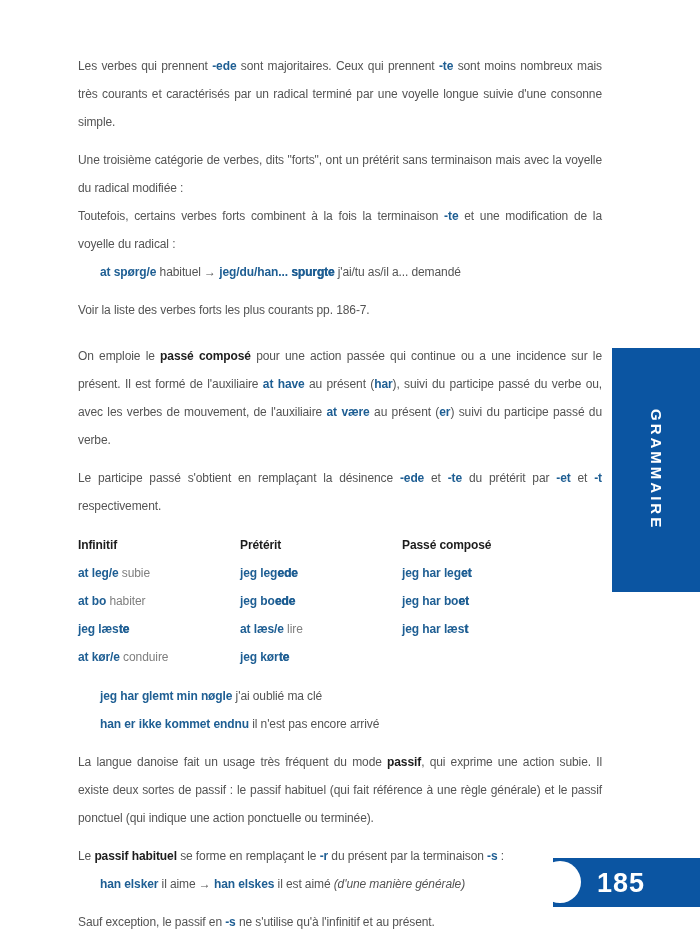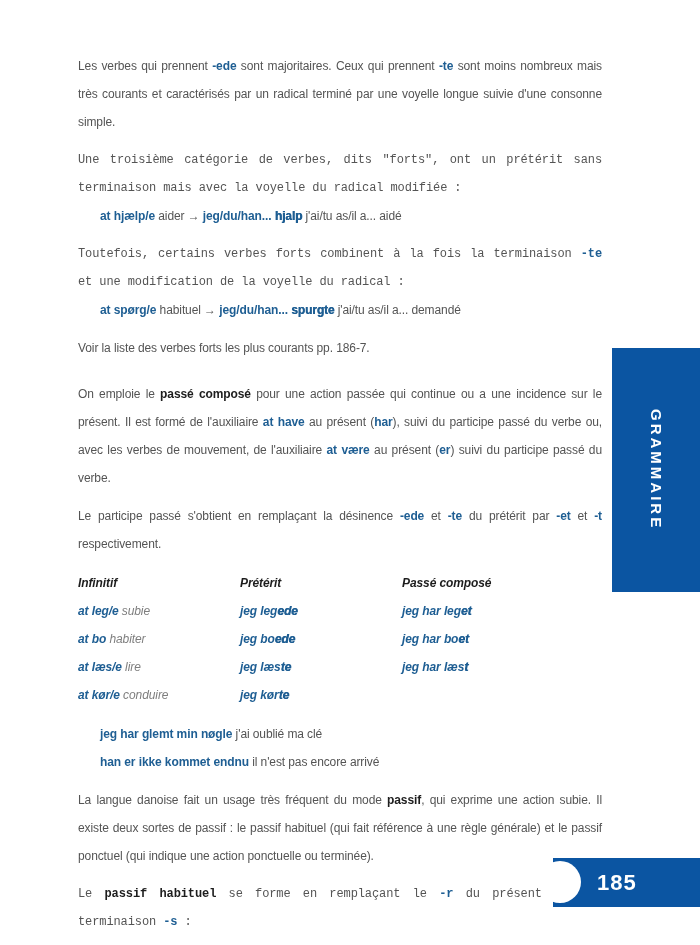--- a/index.html
+++ b/index.html
@@ -8,7 +8,7 @@
   .content{position:absolute;left:78px;top:52px;width:524px;
            font-size:12px;line-height:28px;letter-spacing:-0.1px;color:#545454;}
   .para{margin:0 0 10px;text-align:justify;}
-  .para.tight{margin-bottom:0;font-family:Liberation Mono, monospace;}
+  .para.tight{margin-bottom:0;}
   .para.gap-top{margin-top:18px;}
   .example{margin:0 0 10px 22px;}
   .ex-line{text-align:left;}

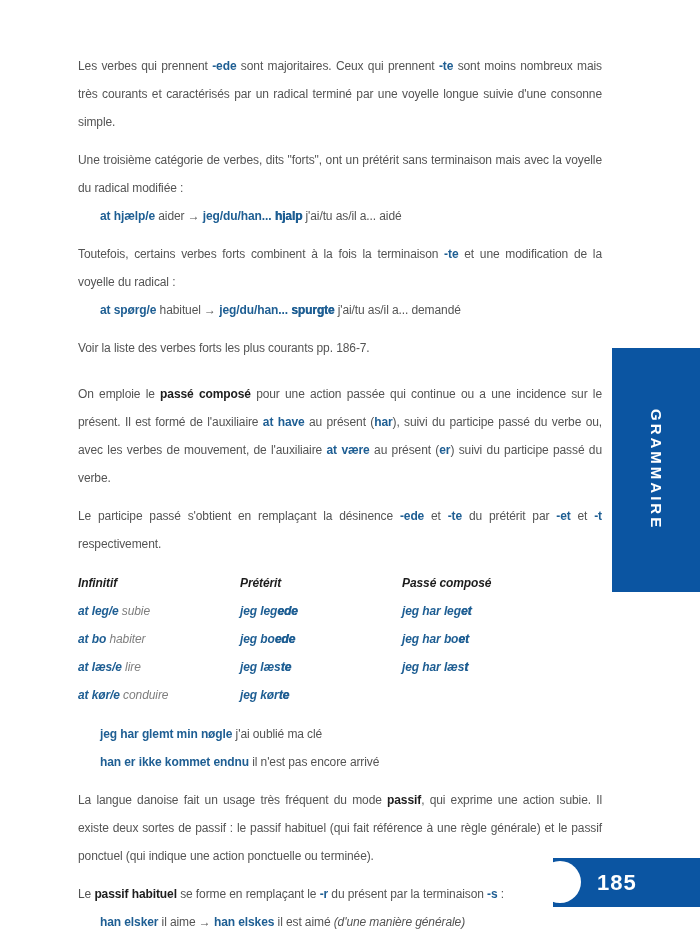--- a/index.html
+++ b/index.html
@@ -37,9 +37,6 @@
   <div class="content">
       <p class="para"><span class="t">Les verbes qui prennent </span><span class="b">-ede</span><span class="t"> sont majoritaires. Ceux qui prennent </span><span class="b">-te</span><span class="t"> sont moins nombreux mais très courants et caractérisés par un radical terminé par une voyelle longue suivie d'une consonne simple.</span></p>
       <p class="para tight"><span class="t">Une troisième catégorie de verbes, dits "forts", ont un prétérit sans terminaison mais avec la voyelle du radical modifiée :</span></p>
-      <div class="example">
-        <div class="ex-line"><span class="b">at hjælp/e</span><span class="t"> aider → </span><span class="b">jeg/du/han... </span><span class="e">hjalp</span><span class="t"> j'ai/tu as/il a... aidé</span></div>
-      </div>
       <p class="para tight"><span class="t">Toutefois, certains verbes forts combinent à la fois la terminaison </span><span class="b">-te</span><span class="t"> et une modification de la voyelle du radical :</span></p>
       <div class="example">
         <div class="ex-line"><span class="b">at spørg/e</span><span class="t"> habituel → </span><span class="b">jeg/du/han... </span><span class="e">spurgte</span><span class="t"> j'ai/tu as/il a... demandé</span></div>

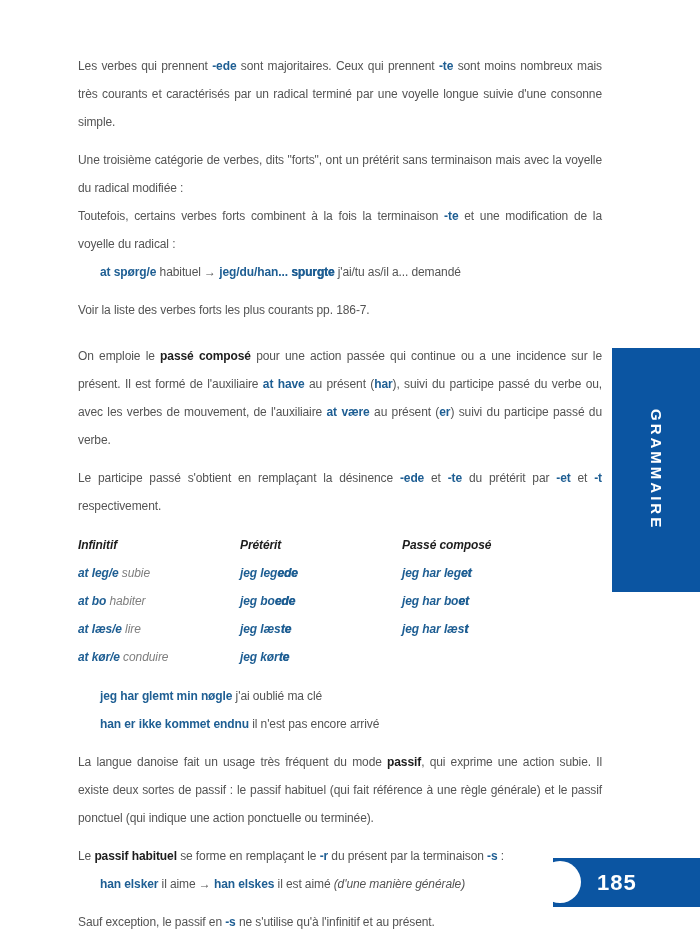--- a/index.html
+++ b/index.html
@@ -12,7 +12,7 @@
   .para.gap-top{margin-top:18px;}
   .example{margin:0 0 10px 22px;}
   .ex-line{text-align:left;}
-  .conj-table{display:grid;grid-template-columns:162px 162px 1fr;margin:11px 0 11px;font-style:italic;}
+  .conj-table{display:grid;grid-template-columns:162px 162px 1fr;margin:11px 0 11px;}
   .th{font-weight:bold;color:#1d1d1d;}
   .td{white-space:nowrap;}
   .t{color:#545454;}

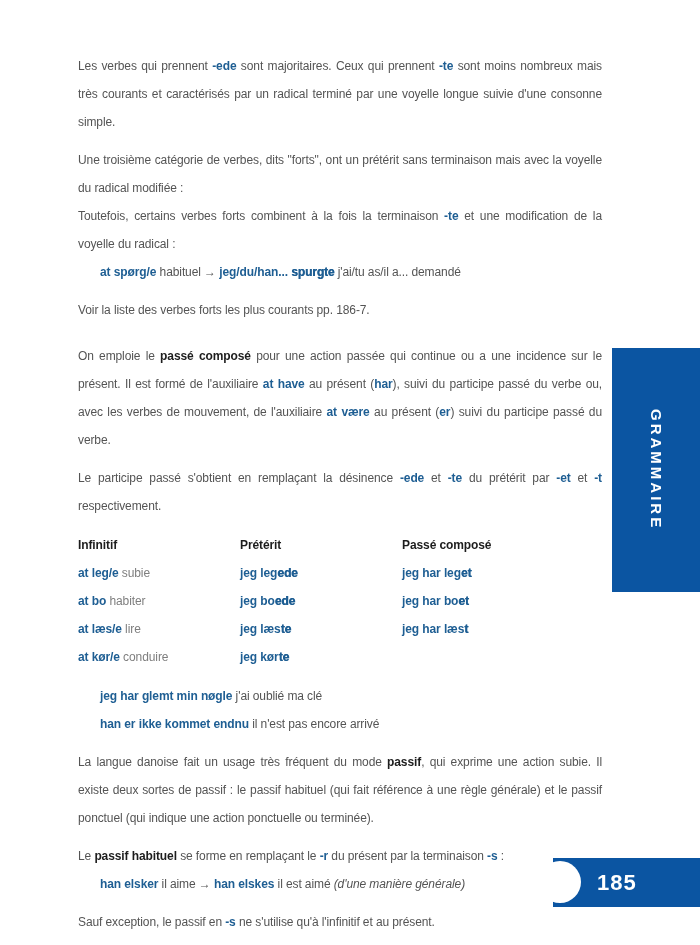--- a/index.html
+++ b/index.html
@@ -54,8 +54,8 @@
         <div class="td"><span class="b">at bo</span><span class="g"> habiter</span></div>
         <div class="td"><span class="b">jeg bo</span><span class="e">ede</span></div>
         <div class="td"><span class="b">jeg har bo</span><span class="e">et</span></div>
+        <div class="td"><span class="b">jeg læs</span><span class="e">te</span></div>
         <div class="td"><span class="b">at læs/e</span><span class="g"> lire</span></div>
-        <div class="td"><span class="b">jeg læs</span><span class="e">te</span></div>
         <div class="td"><span class="b">jeg har læs</span><span class="e">t</span></div>
         <div class="td"><span class="b">at kør/e</span><span class="g"> conduire</span></div>
         <div class="td"><span class="b">jeg kør</span><span class="e">te</span></div>

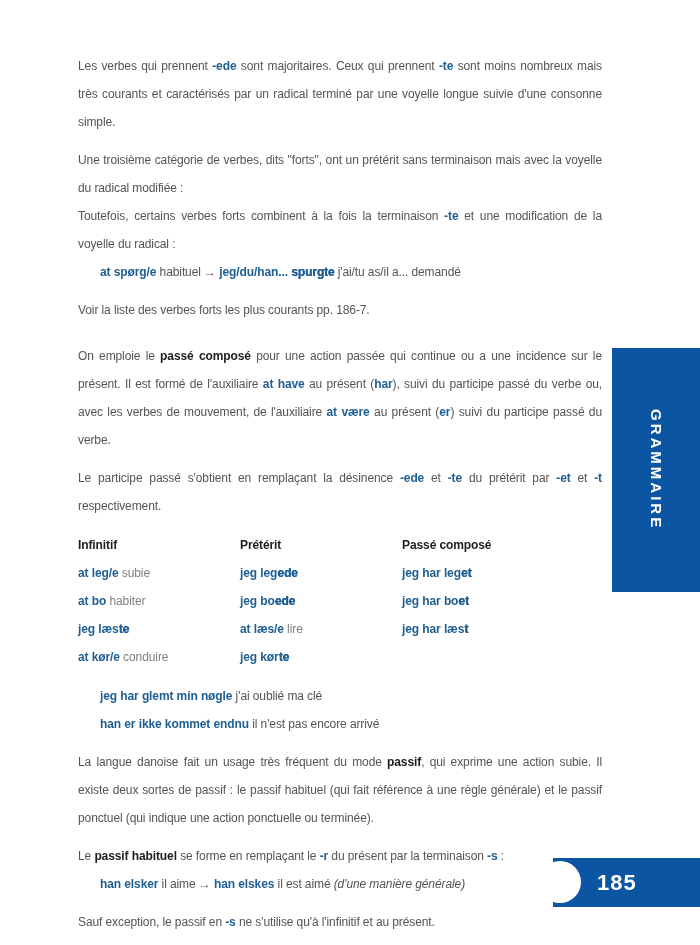--- a/index.html
+++ b/index.html
@@ -28,7 +28,7 @@
   .page-tab{position:absolute;left:553px;top:858px;width:147px;height:49px;background:#0b55a2;}
   .notch{position:absolute;left:-14px;top:3px;width:42px;height:42px;border-radius:50%;background:#ffffff;}
   .page-num{position:absolute;left:44px;top:50%;transform:translateY(-50%);
-            color:#ffffff;font-weight:bold;font-size:22px;letter-spacing:1px;}
+            color:#ffffff;font-weight:bold;font-size:27px;letter-spacing:1px;}
 </style>
 </head>
 <body>

